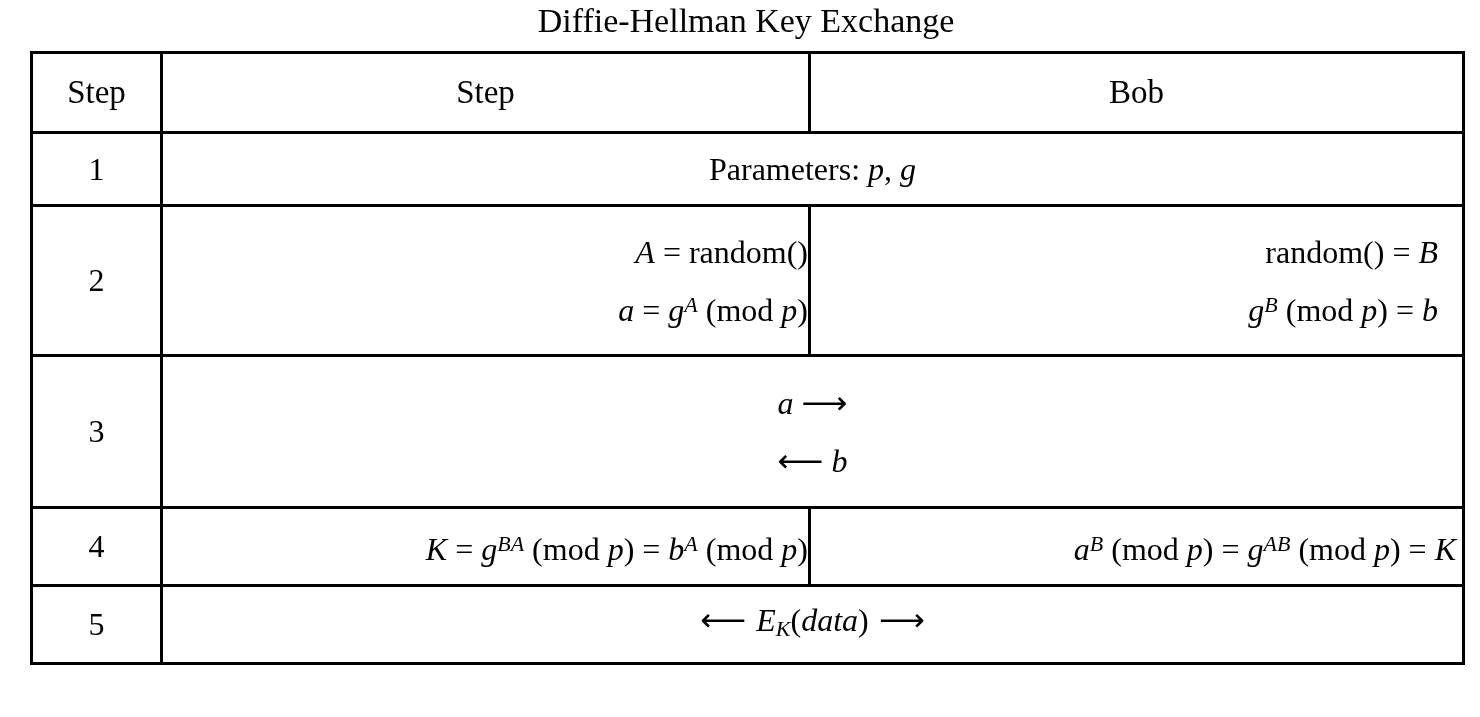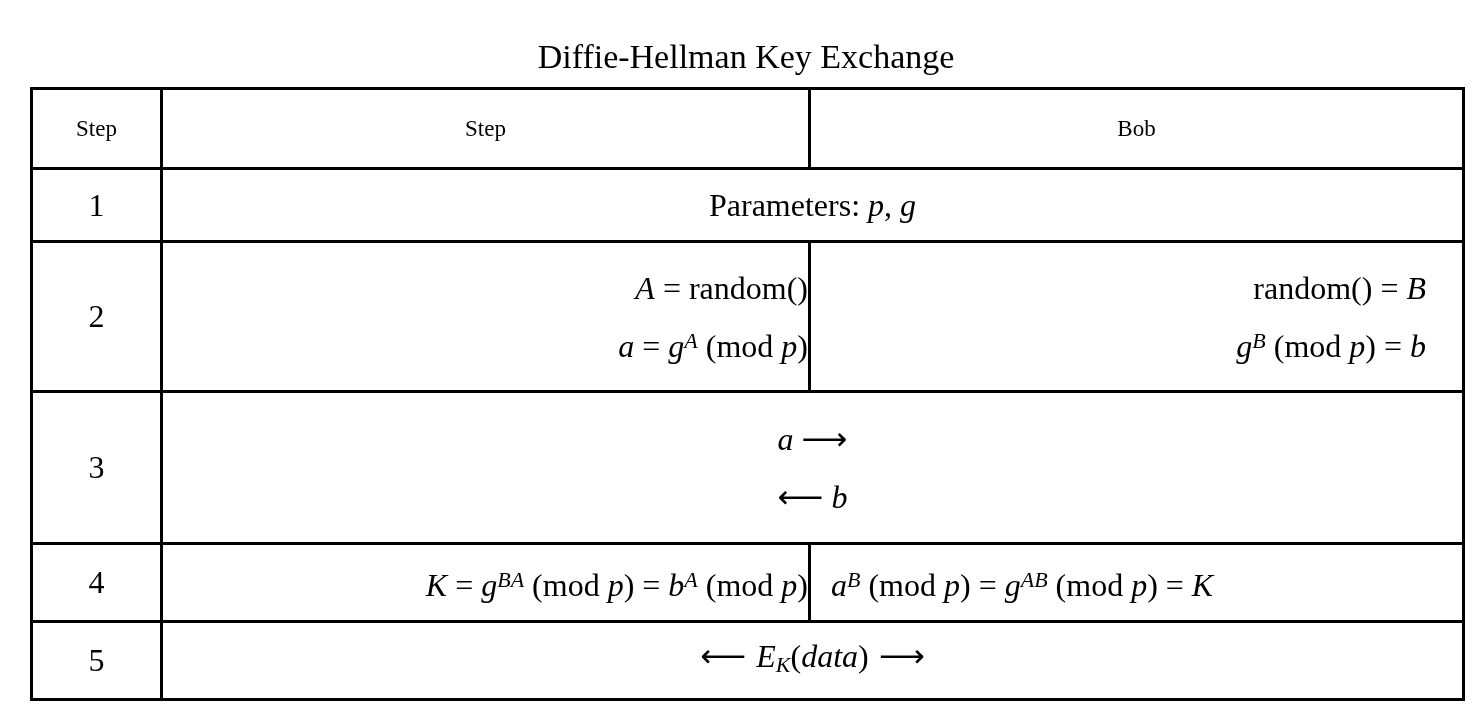--- a/index.html
+++ b/index.html
@@ -14,7 +14,6 @@
   .title {
     text-align: center;
     font-size: 34px;
-    margin-top: 36px;
     height: 51px;
     line-height: 42px;
   }

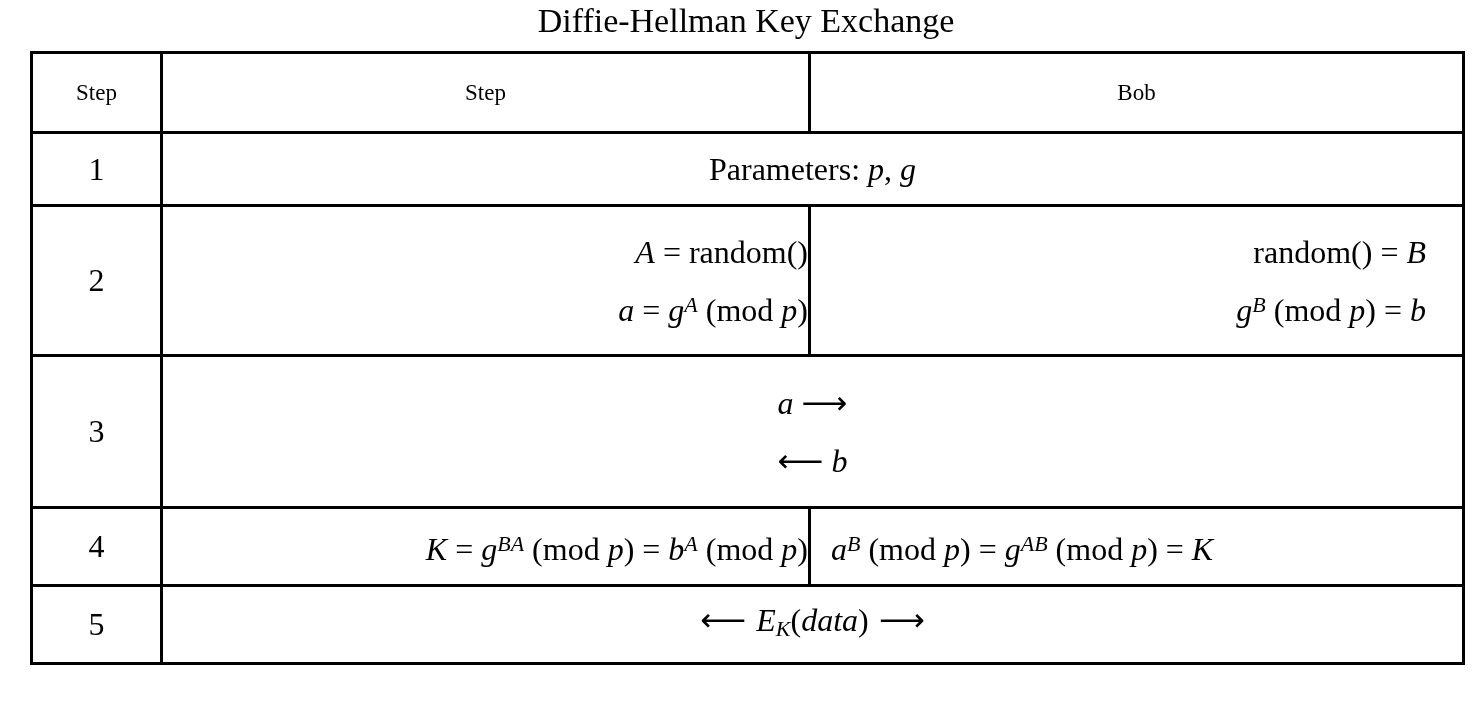--- a/index.html
+++ b/index.html
@@ -39,7 +39,7 @@
   tr.r-3     { height: 152px; }
   tr.r-4     { height: 78px; }
   tr.r-5     { height: 77px; }
-  th { font-size: 23px; text-align: center; }
+  th { font-size: 33px; text-align: center; }
   .step-cell { text-align: center; }
   .center    { text-align: center; }
   .pad-left  { padding-left: 28px; text-align: right; }

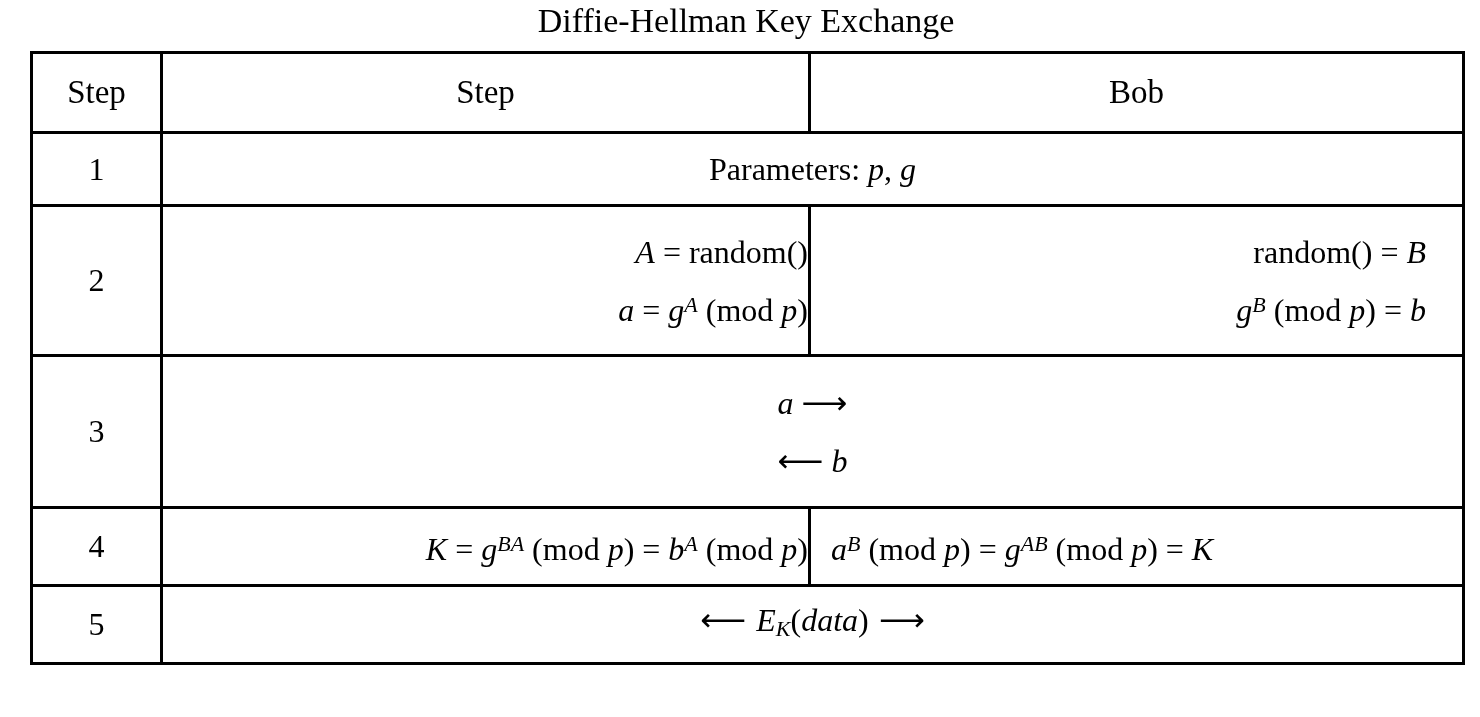--- a/index.html
+++ b/index.html
@@ -43,7 +43,7 @@
   .step-cell { text-align: center; }
   .center    { text-align: center; }
   .pad-left  { padding-left: 28px; text-align: right; }
-  .pad-right { padding-right: 36px; text-align: right; }
+  .pad-right { padding-right: 24px; text-align: right; }
   .pad-left-tight { padding-left: 20px; padding-right: 6px; text-align: left; }
   .mline { line-height: 40px; margin: 13px 0; }
   .mline3 { line-height: 40px; margin: 18px 0; }

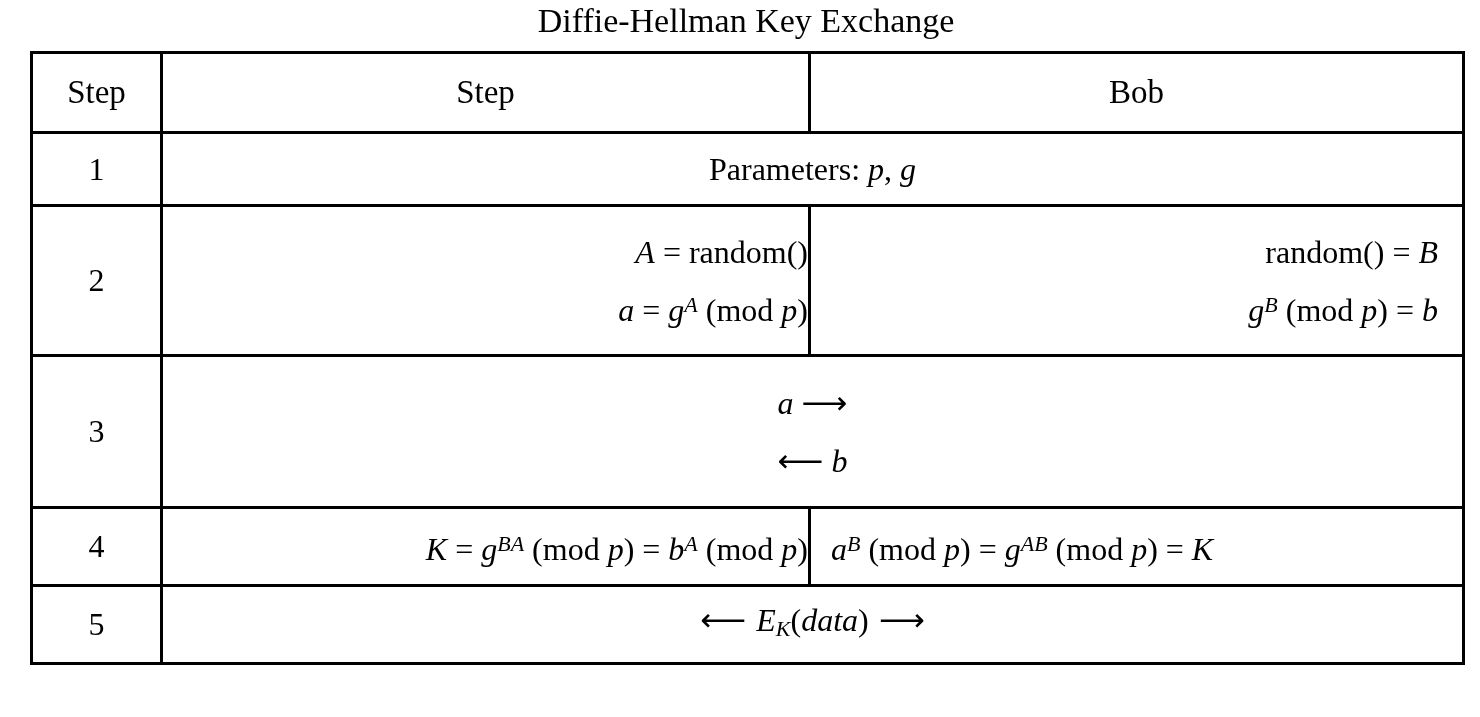--- a/index.html
+++ b/index.html
@@ -44,7 +44,7 @@
   .center    { text-align: center; }
   .pad-left  { padding-left: 28px; text-align: right; }
   .pad-right { padding-right: 24px; text-align: right; }
-  .pad-left-tight { padding-left: 20px; padding-right: 6px; text-align: left; }
+  .pad-left-tight { padding-left: 20px; padding-right: 6px; text-align: right; }
   .mline { line-height: 40px; margin: 13px 0; }
   .mline3 { line-height: 40px; margin: 18px 0; }
   

